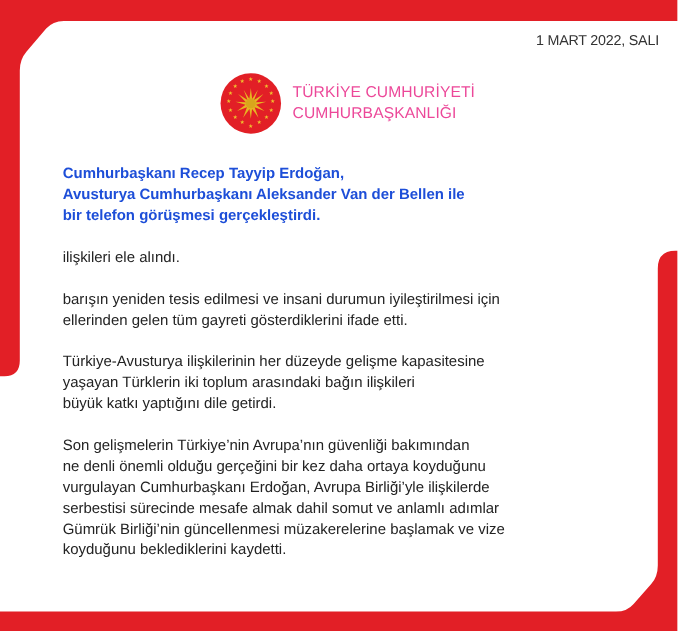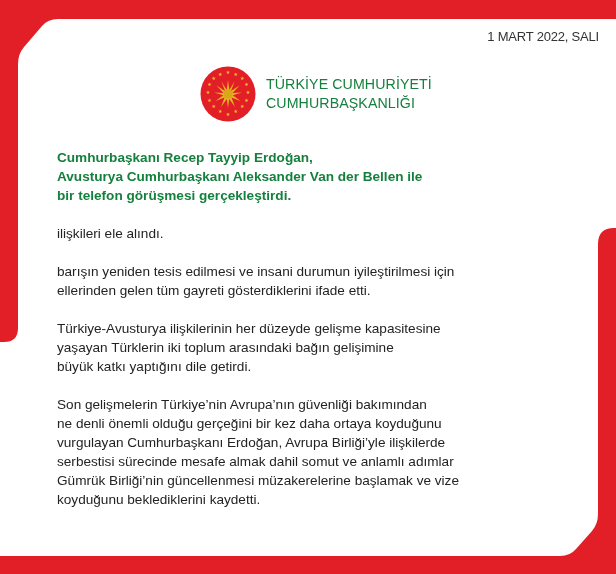--- a/index.html
+++ b/index.html
@@ -17,7 +17,7 @@
     .seal { position: absolute; left: 0; top: 0; width: 56px; height: 56px; }
     .org {
       position: absolute; left: 66px; top: 9px;
-      font-size: 14.2px; line-height: 19px; color: #15803d; letter-spacing: 0.1px;
+      font-size: 14.2px; line-height: 19px; color: #ec4899; letter-spacing: 0.1px;
     }
     .org div { white-space: nowrap; }
     .content {

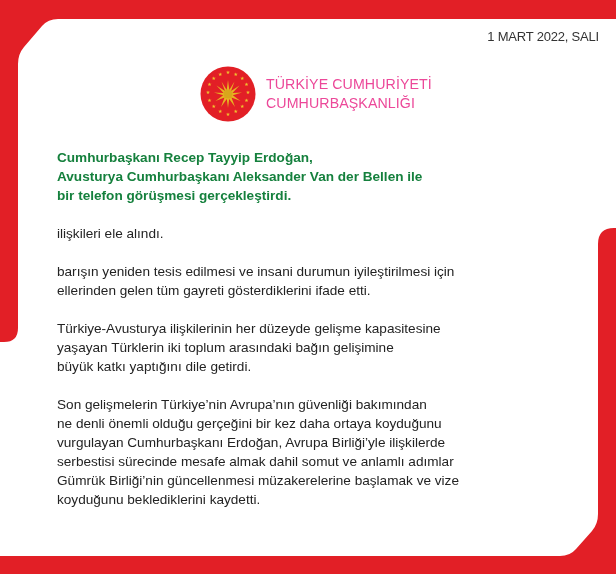--- a/index.html
+++ b/index.html
@@ -24,7 +24,7 @@
       position: absolute; left: 57px; top: 148px; width: 520px;
       font-size: 13.6px; line-height: 19px; color: #232323;
     }
-    .heading { font-weight: bold; color: #15803d; margin: 0 0 19px 0; }
+    .heading { font-weight: bold; color: #1d4ed8; margin: 0 0 19px 0; }
     .heading div, .para div { white-space: nowrap; }
     .para { margin: 0 0 19px 0; }
   </style>

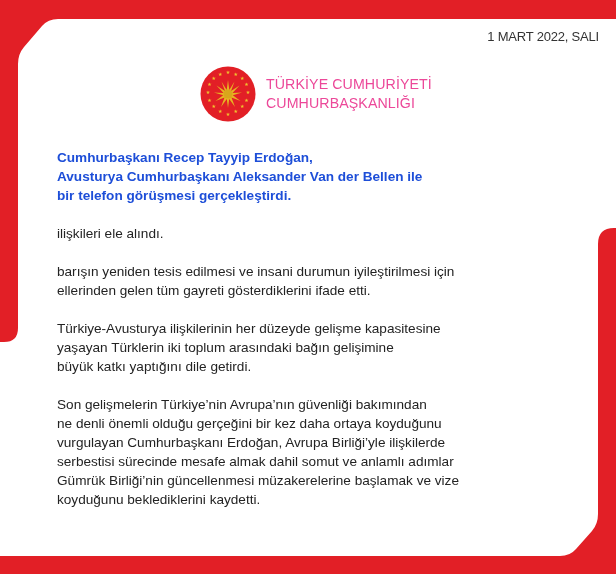--- a/index.html
+++ b/index.html
@@ -92,7 +92,7 @@
 
   <div class="para">
     <div>Türkiye-Avusturya ilişkilerinin her düzeyde gelişme kapasitesine</div>
-    <div>yaşayan Türklerin iki toplum arasındaki bağın gelişimine</div>
+    <div>yaşayan Türklerin iki toplum arasındaki bağın ilişkileri</div>
     <div>büyük katkı yaptığını dile getirdi.</div>
   </div>
 

